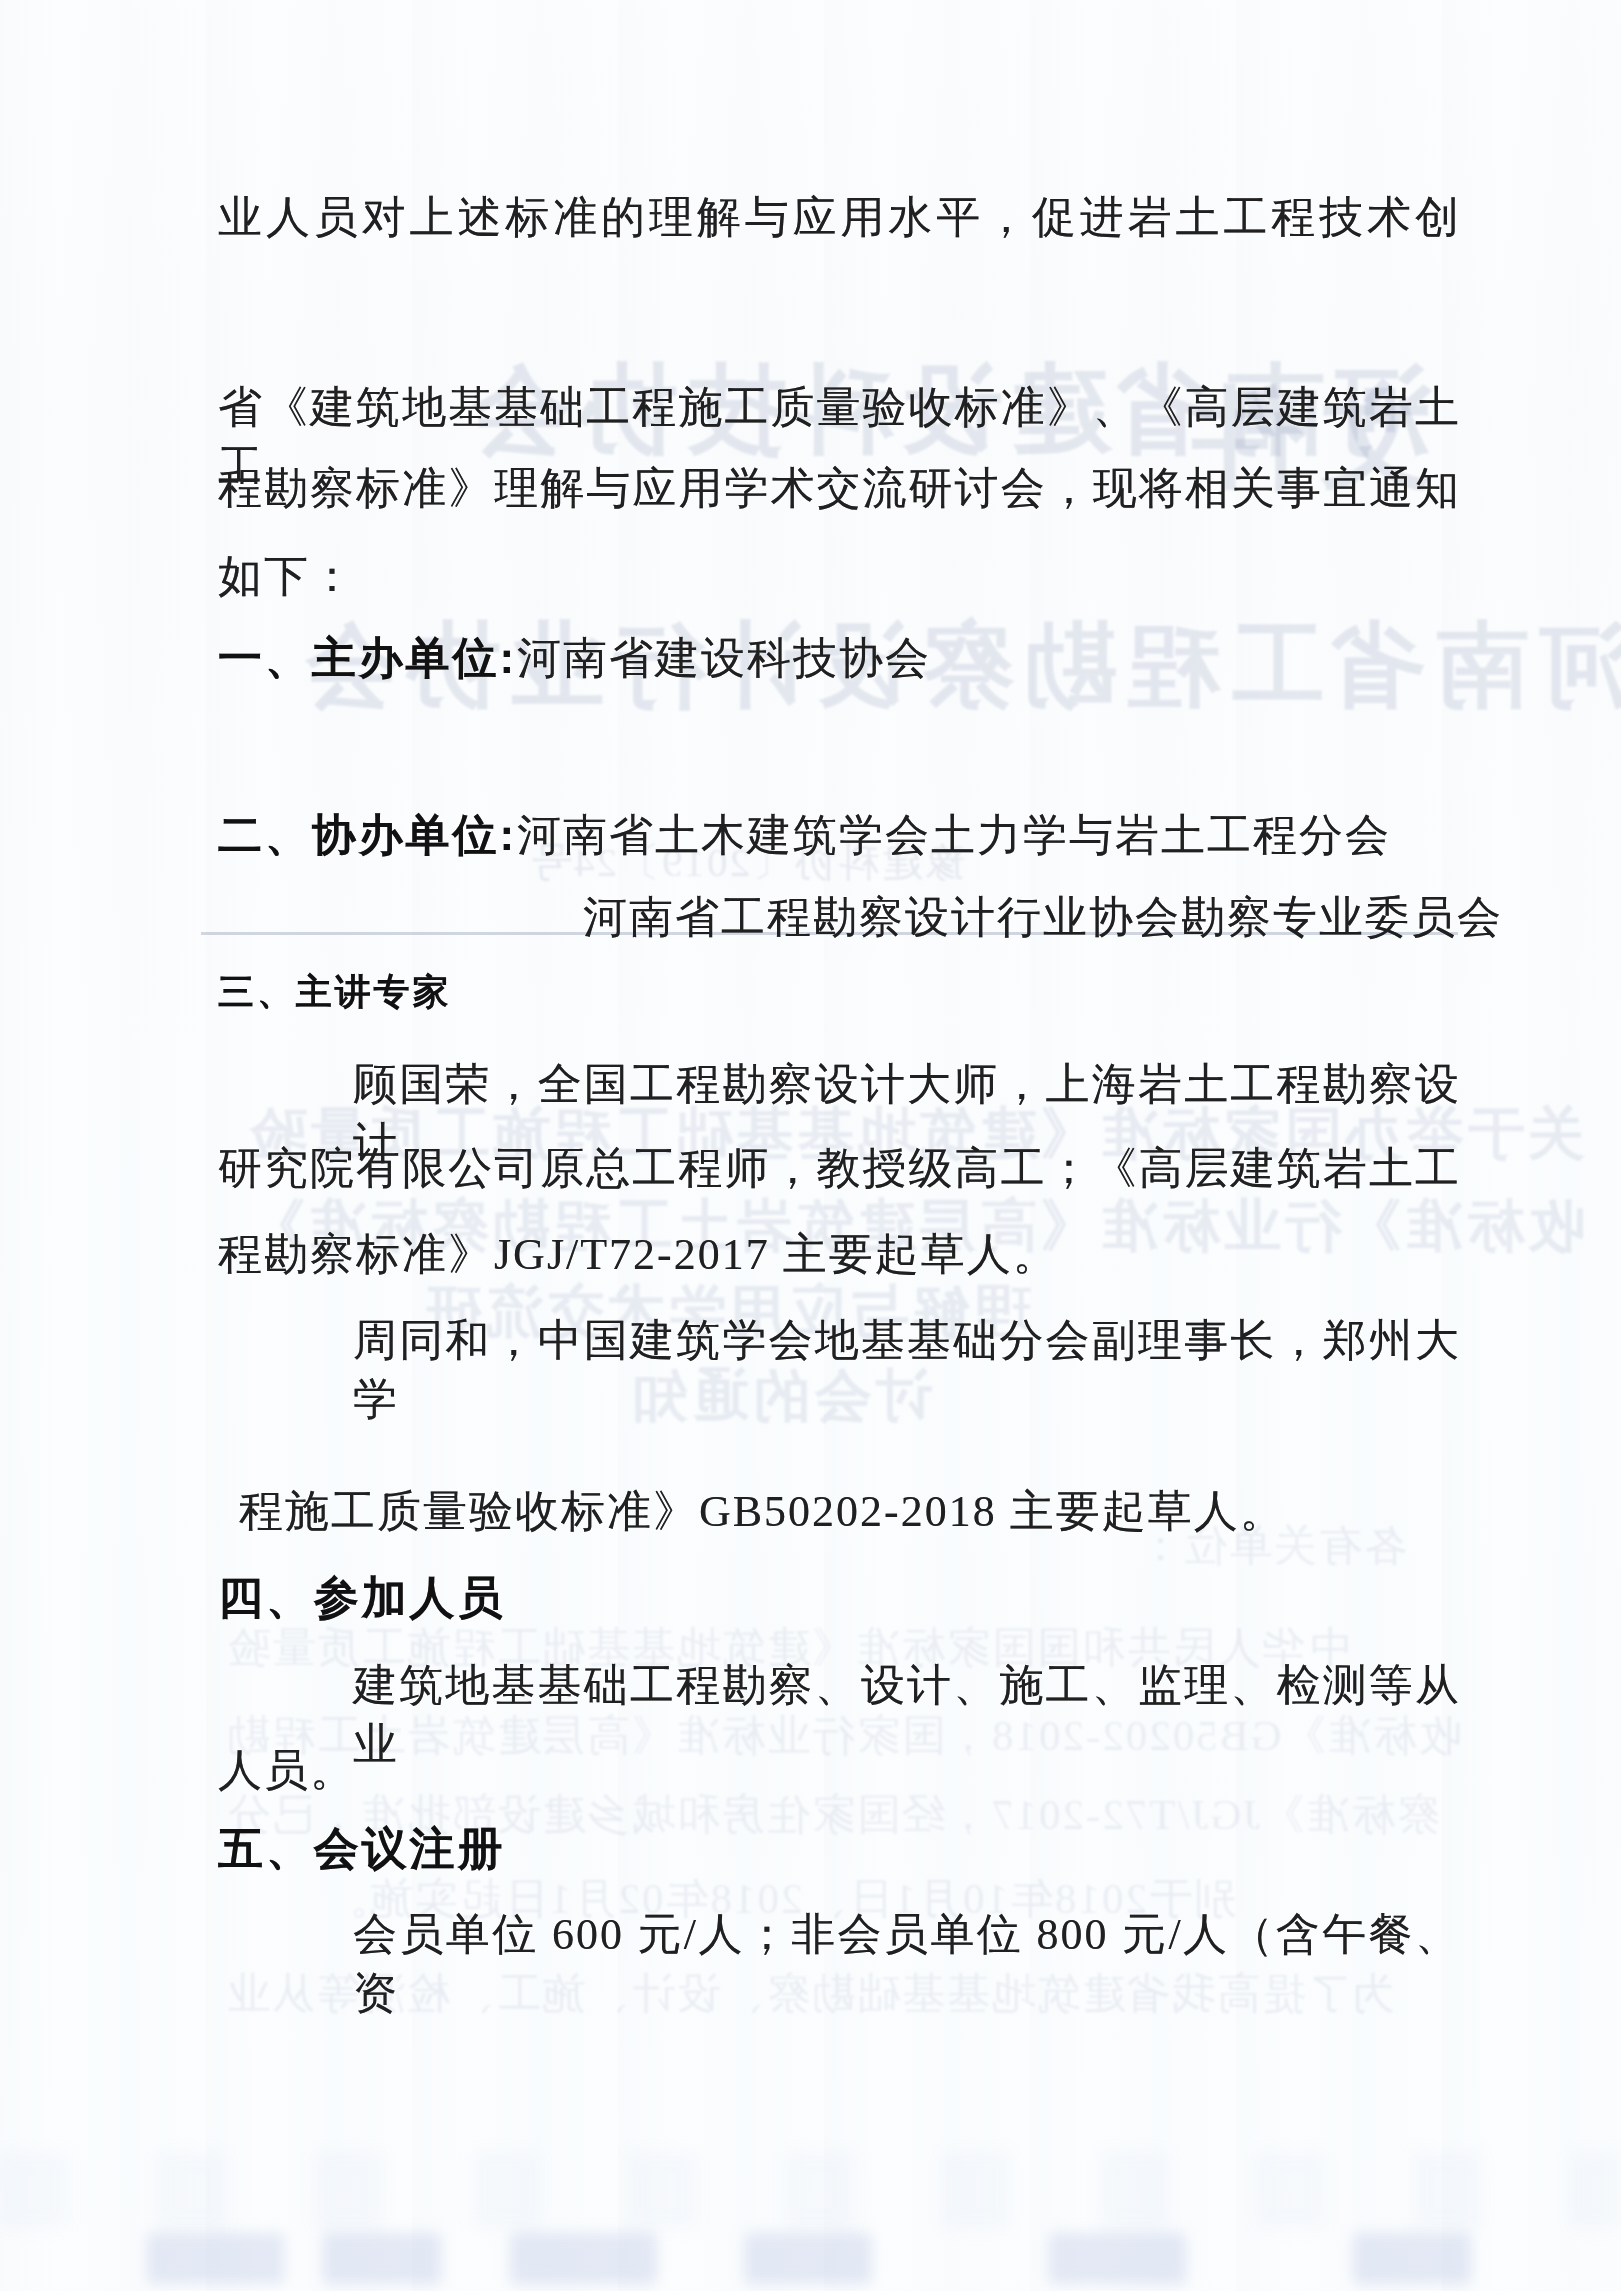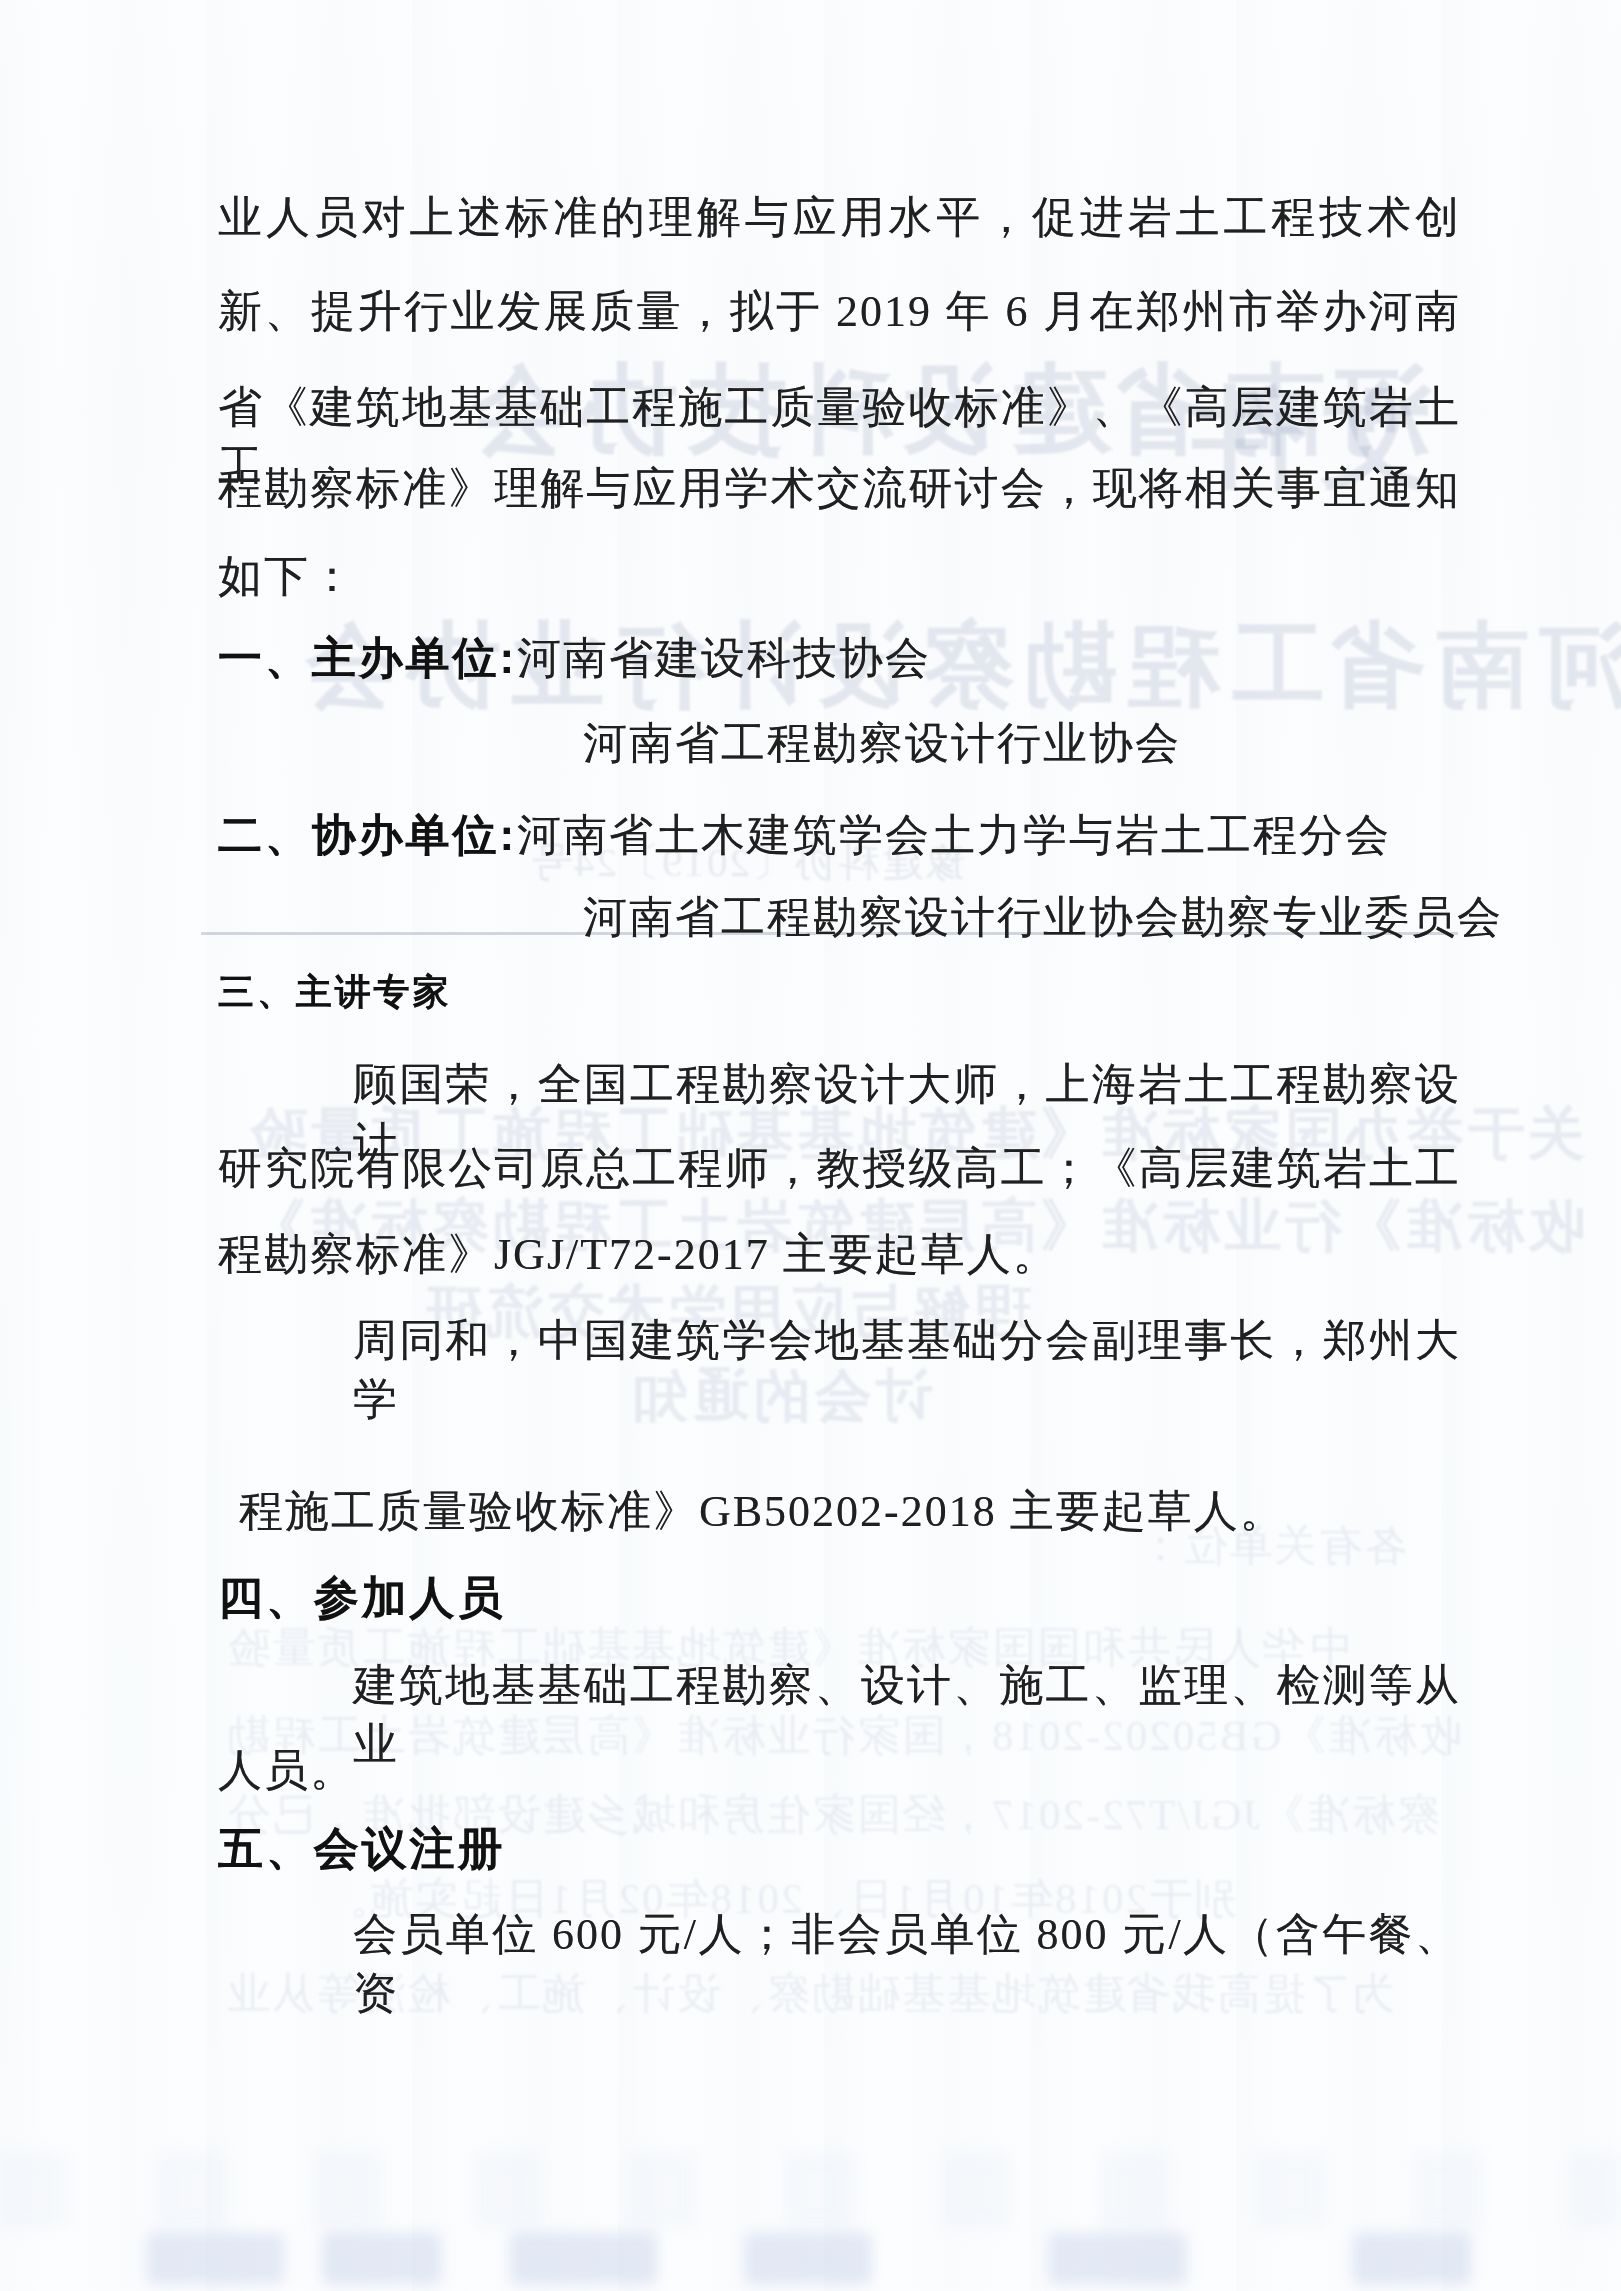--- a/index.html
+++ b/index.html
@@ -99,7 +99,6 @@
   <div class="bleed body" style="left:225px; top:1965px; font-size:43px;">为了提高我省建筑地基基础勘察、设计、施工、检测等从业</div>
 
   <div class="ln just" style="left:218px; top:188px; width:1243px;">业人员对上述标准的理解与应用水平，促进岩土工程技术创</div>
-  <div class="ln just" style="left:218px; top:282px; width:1243px;">新、提升行业发展质量，拟于 2019 年 6 月在郑州市举办河南</div>
   <div class="ln just" style="left:218px; top:378px; width:1243px;">省《建筑地基基础工程施工质量验收标准》、《高层建筑岩土工</div>
   <div class="ln just" style="left:218px; top:459px; width:1243px;">程勘察标准》理解与应用学术交流研讨会，现将相关事宜通知</div>
   <div class="ln" style="left:218px; top:547px;">如下：</div>

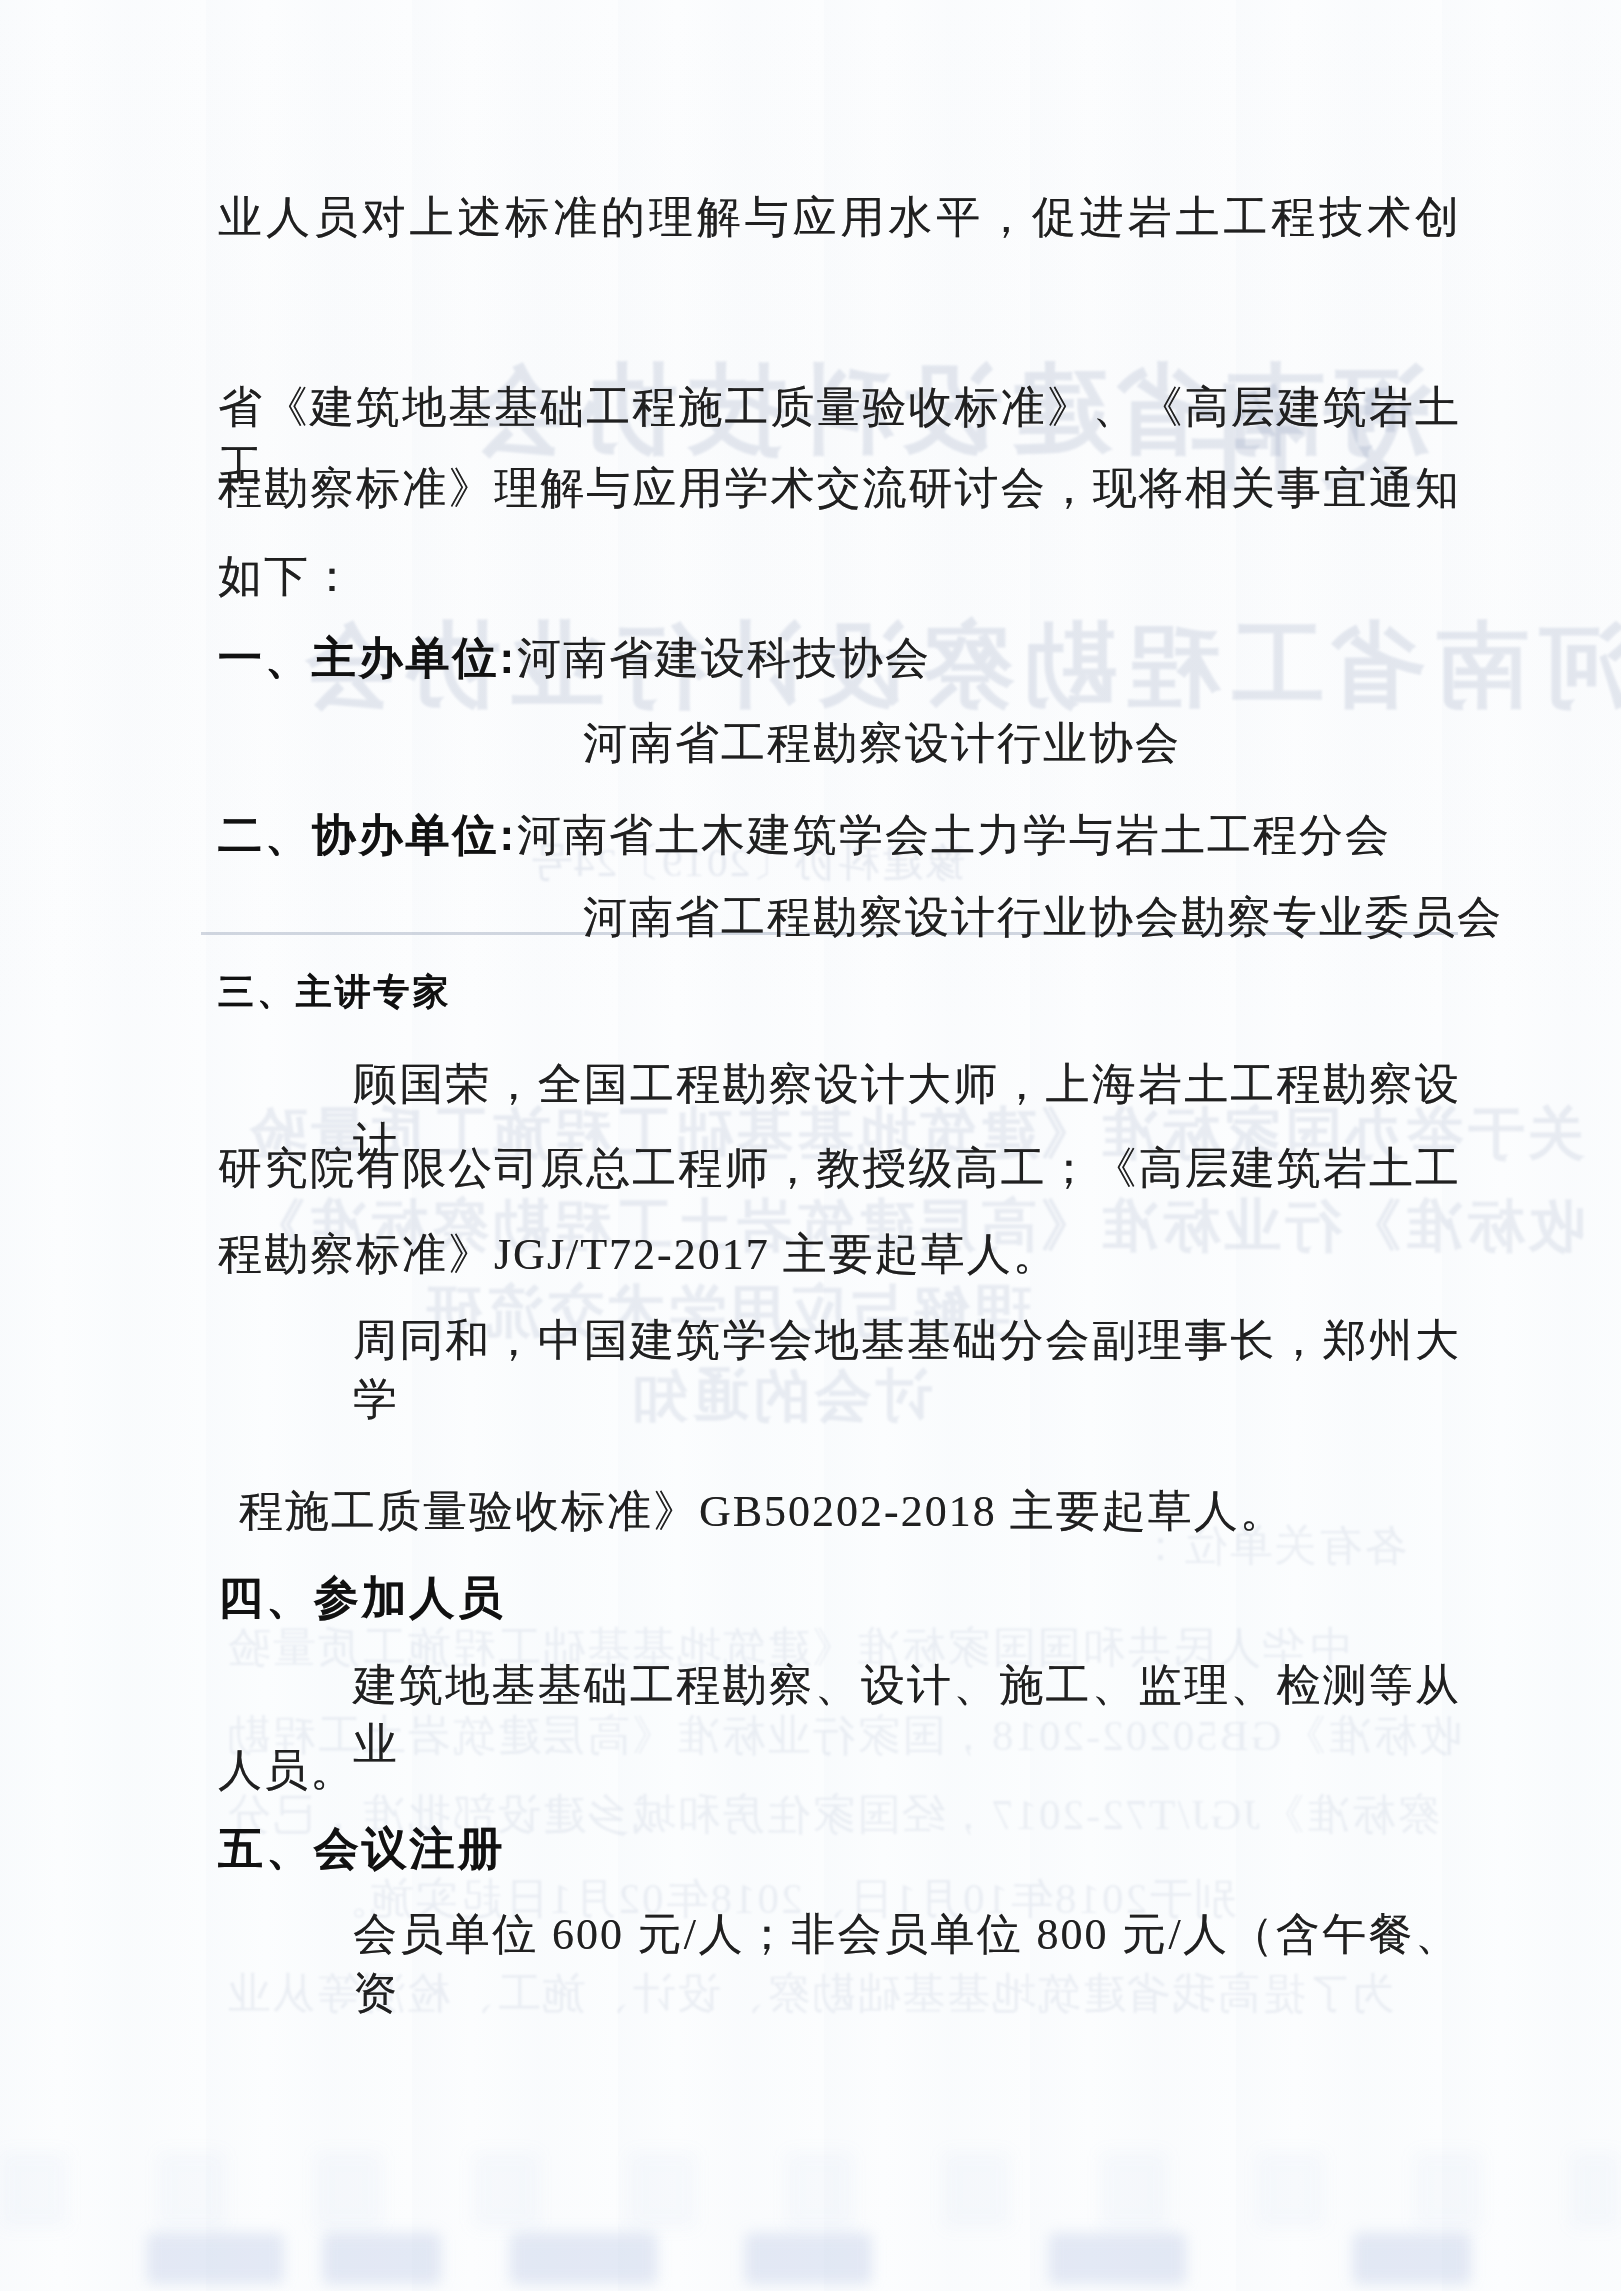--- a/index.html
+++ b/index.html
@@ -106,7 +106,6 @@
   <div class="ln" style="left:218px; top:629px;">
     <span class="lbl">一、主办单位:</span><span class="val">河南省建设科技协会</span>
   </div>
-  <div class="ln" style="left:583px; top:714px;">河南省工程勘察设计行业协会</div>
 
   <div class="ln" style="left:218px; top:806px;text-align:right;">
     <span class="lbl">二、协办单位:</span><span class="val">河南省土木建筑学会土力学与岩土工程分会</span>

